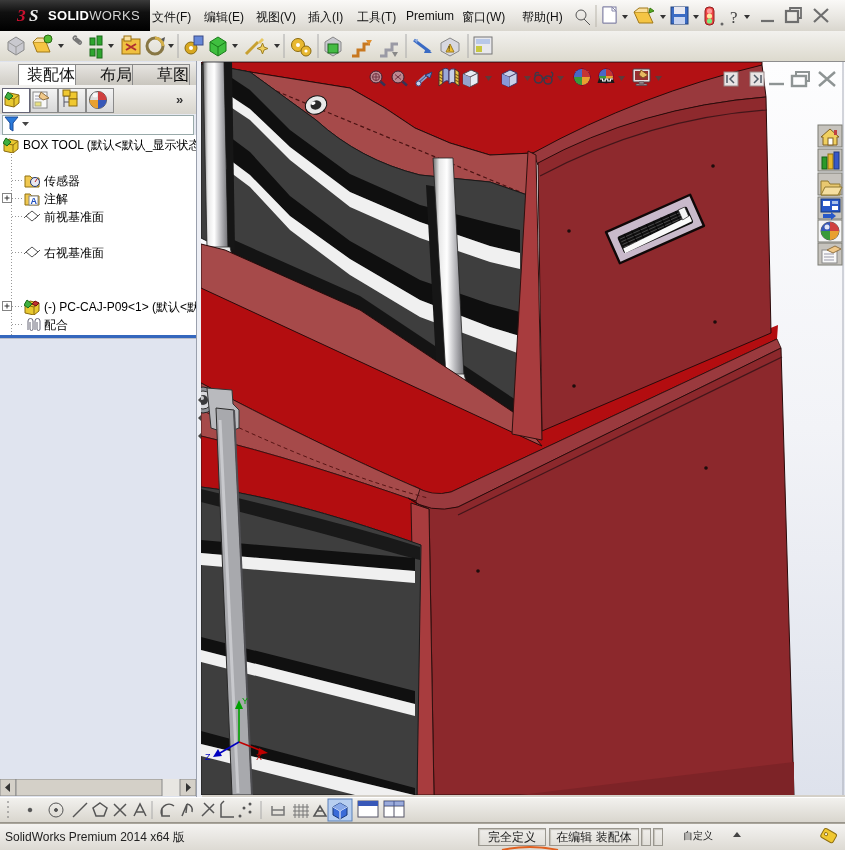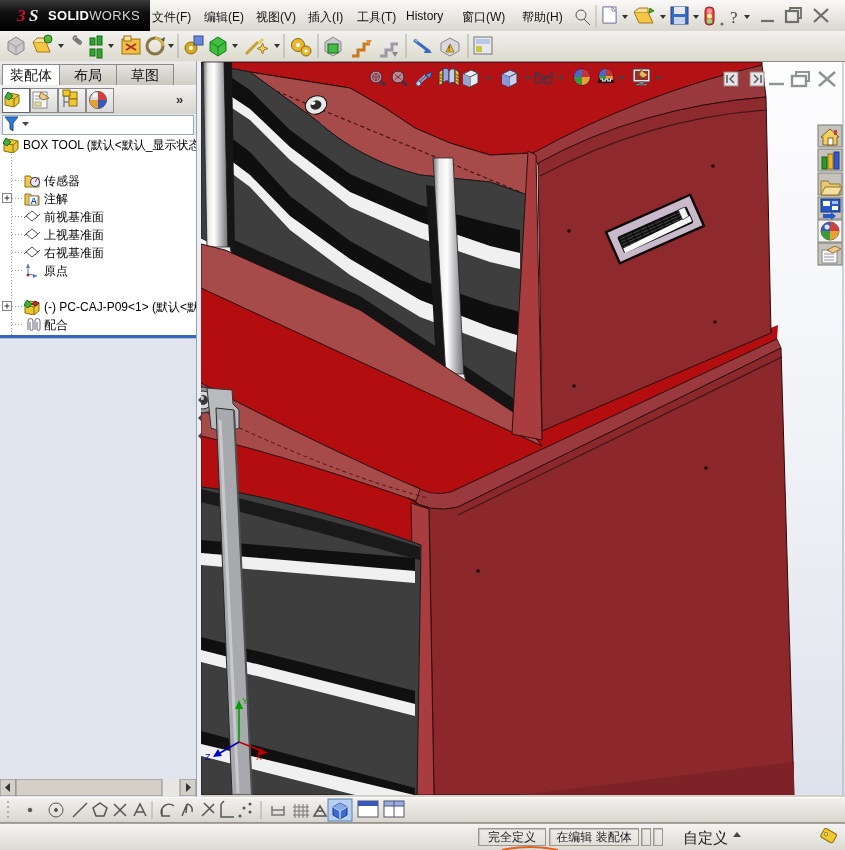--- a/index.html
+++ b/index.html
@@ -39,7 +39,7 @@
 <div class="menu" style="left:256px;">视图(V)</div>
 <div class="menu" style="left:308px;">插入(I)</div>
 <div class="menu" style="left:357px;">工具(T)</div>
-<div class="menu" style="left:406px;">History</div>
+<div class="menu" style="left:406px;">Premium</div>
 <div class="menu" style="left:462px;">窗口(W)</div>
 <div class="menu" style="left:522px;">帮助(H)</div>
 <svg class="abs" style="left:570px;top:2px;" width="275" height="28">

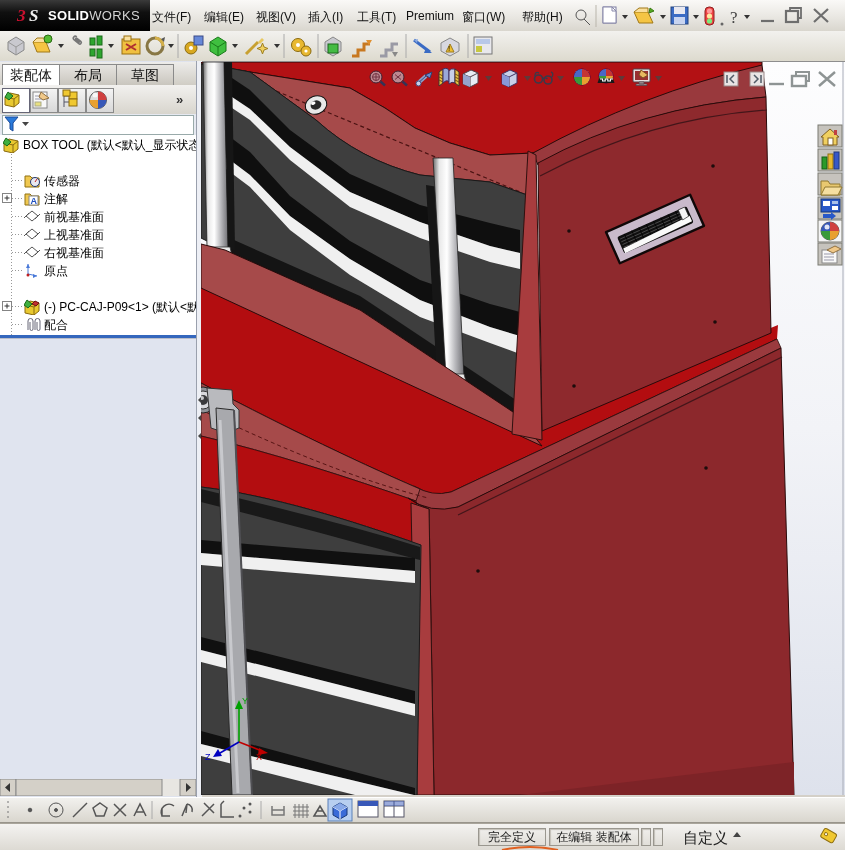--- a/index.html
+++ b/index.html
@@ -12,7 +12,7 @@
 #toolbar2{left:0;top:31px;width:845px;height:30px;background:linear-gradient(#F2F1EE,#DDDACE);border-bottom:1px solid #8E8E8E;}
 #panel{left:0;top:61px;width:196px;height:736px;background:#DFE3EE;}
 #tabs{left:0;top:1px;width:196px;height:23px;background:linear-gradient(#EDECEA,#D0CDC5);border-bottom:1px solid #9a9a9a;}
-.tab{position:absolute;top:2px;height:20px;border:1px solid #8a8a8a;border-bottom:none;font-size:14px;text-align:center;line-height:20px;color:#111;}
+.tab{position:absolute;top:2px;height:20px;border:1px solid #8a8a8a;border-bottom:none;font-size:16px;text-align:right;line-height:20px;color:#111;margin-left:16px;}
 #iconrow{left:0;top:24px;width:196px;height:29px;background:linear-gradient(#F2F1EF,#D8D5CD);border-bottom:1px solid #aaa;}
 .pbtn{position:absolute;top:3px;width:26px;height:23px;border:1px solid #8a8a8a;background:linear-gradient(#f4f4f4,#d8d8d8);}
 #filterrow{left:0;top:53px;width:196px;height:21px;background:#E6E9F1;}

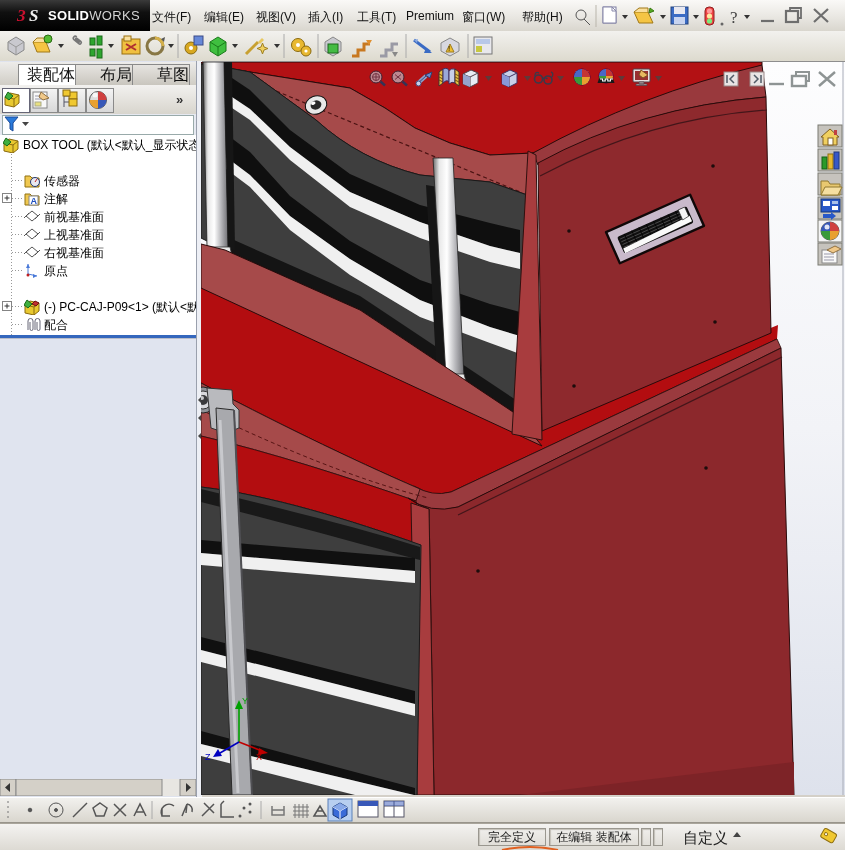--- a/index.html
+++ b/index.html
@@ -262,16 +262,6 @@
         </svg>
         <span class="txt" style="left:44px">前视基准面</span>
       </div>
-      <div class="trow" style="top:90px">
-        <div style="position:absolute;left:12px;top:9px;width:10px;height:1px;background-image:repeating-linear-gradient(90deg,#999 0 1px,transparent 1px 3px);"></div>
-        <svg style="position:absolute;left:24px;top:1px" width="17" height="17">
-          <g>
-            <path d="M2 8 L8 3 L14 8 L8 13 Z" fill="none" stroke="#555"></path>
-            <path d="M0 10 L5 5 M11 11 L16 6" stroke="#555"></path>
-          </g>
-        </svg>
-        <span class="txt" style="left:44px">上视基准面</span>
-      </div>
       <div class="trow" style="top:108px">
         <div style="position:absolute;left:12px;top:9px;width:10px;height:1px;background-image:repeating-linear-gradient(90deg,#999 0 1px,transparent 1px 3px);"></div>
         <svg style="position:absolute;left:24px;top:1px" width="17" height="17">

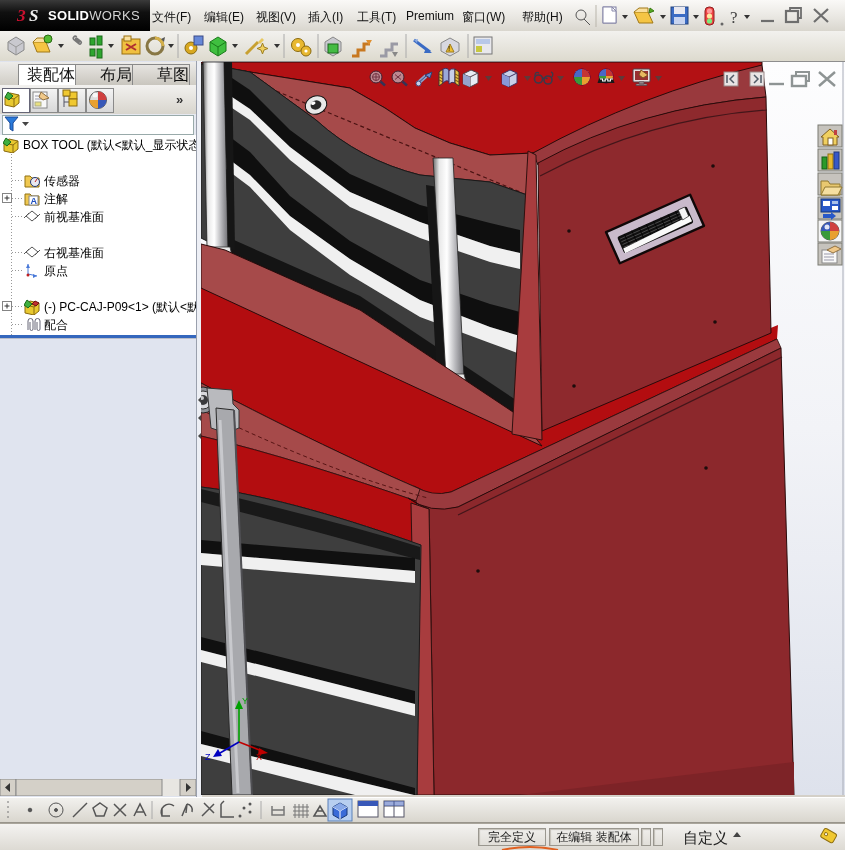--- a/index.html
+++ b/index.html
@@ -272,17 +272,6 @@
         </svg>
         <span class="txt" style="left:44px">右视基准面</span>
       </div>
-      <div class="trow" style="top:126px">
-        <div style="position:absolute;left:12px;top:9px;width:10px;height:1px;background-image:repeating-linear-gradient(90deg,#999 0 1px,transparent 1px 3px);"></div>
-        <svg style="position:absolute;left:24px;top:1px" width="17" height="17">
-          <g stroke="#4878D8" fill="none">
-            <path d="M4 2 l0 10 M4 12 l9 2"></path>
-            <path d="M4 2 l-2 4 4 0 z M13 14 l-4 -2 0 4 z" fill="#4878D8" stroke="none"></path>
-            <circle cx="4" cy="13" r="1.5" fill="#C02020" stroke="none"></circle>
-          </g>
-        </svg>
-        <span class="txt" style="left:44px">原点</span>
-      </div>
       <div class="trow" style="top:162px">
         <div style="position:absolute;left:12px;top:9px;width:10px;height:1px;background-image:repeating-linear-gradient(90deg,#999 0 1px,transparent 1px 3px);"></div>
         <svg style="position:absolute;left:2px;top:4px" width="10" height="10">

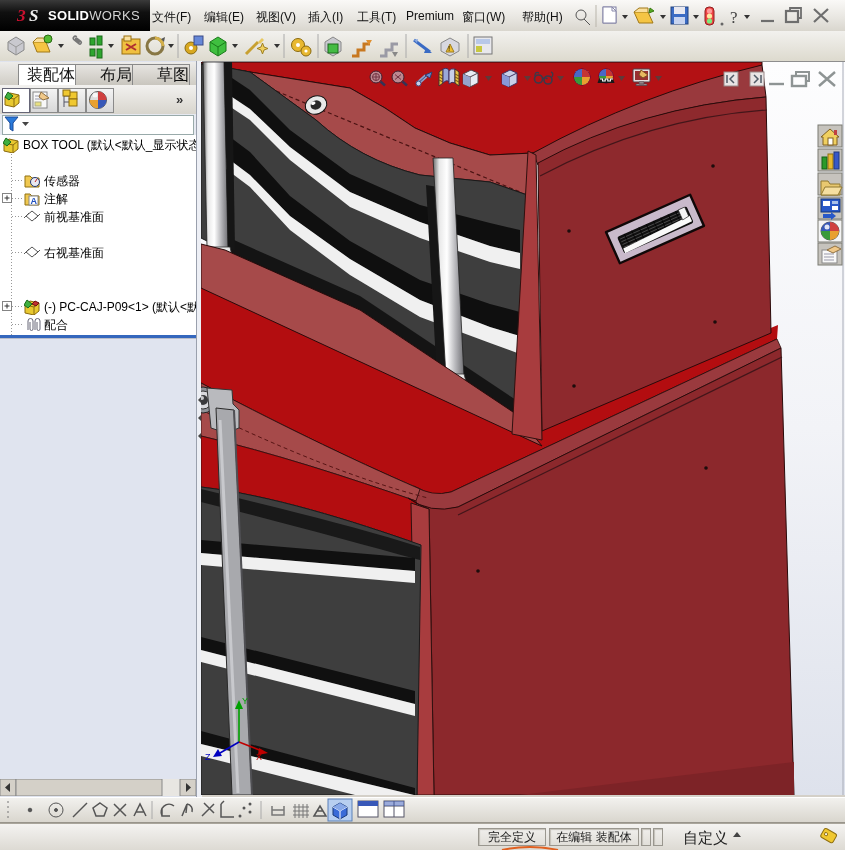--- a/index.html
+++ b/index.html
@@ -648,6 +648,7 @@
       </g>
 </svg></div>
 <div class="abs" id="statusbar">
+ <div class="abs" style="left:5px;top:5px;font-size:12px;">SolidWorks Premium 2014 x64 版</div>
  <div class="sbox" style="left:478px;width:66px;">完全定义</div>
  <div class="sbox" style="left:549px;width:88px;">在编辑 装配体</div>
  <div class="sbox" style="left:641px;width:8px;"></div>

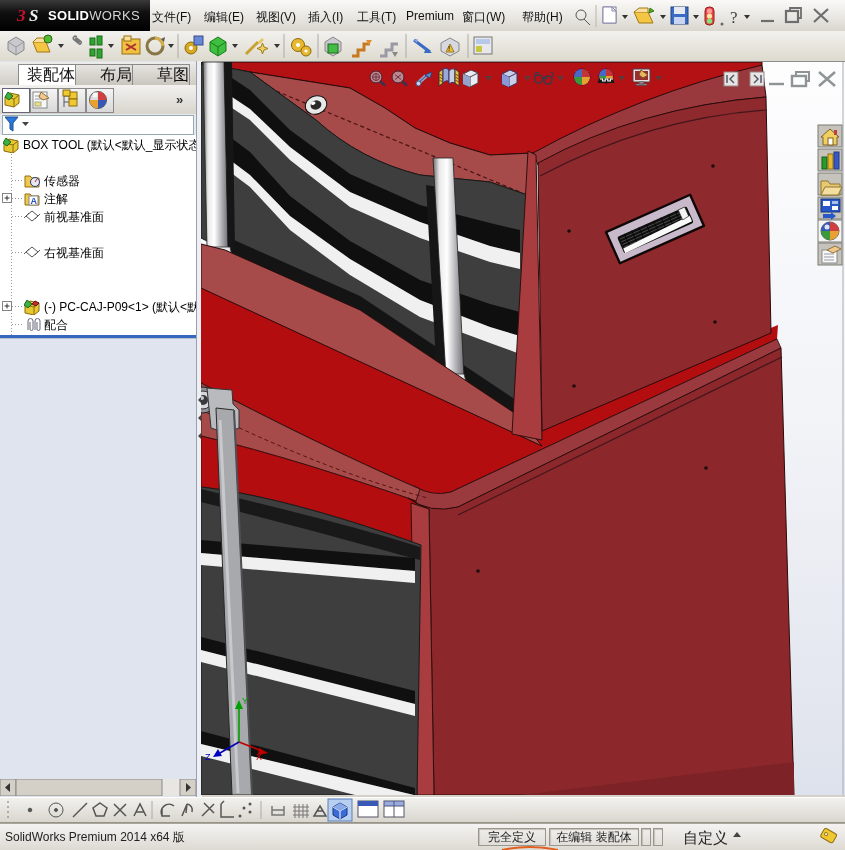--- a/index.html
+++ b/index.html
@@ -653,7 +653,7 @@
  <div class="sbox" style="left:549px;width:88px;">在编辑 装配体</div>
  <div class="sbox" style="left:641px;width:8px;"></div>
  <div class="sbox" style="left:653px;width:8px;"></div>
- <div class="abs" style="left:683px;top:5px;font-size:15px;font-family:Liberation Serif, serif;">自定义</div>
+ <div class="abs" style="left:683px;top:5px;font-size:10px;font-family:Liberation Serif, serif;">自定义</div>
  <div class="abs" style="left:733px;top:8px;width:0;height:0;border-left:4px solid transparent;border-right:4px solid transparent;border-bottom:5px solid #444;"></div>
  <svg class="abs" style="left:500px;top:22px;" width="60" height="5">
       <path d="M2 4 Q30 -2 58 4" stroke="#E06020" stroke-width="2" fill="none"></path>

